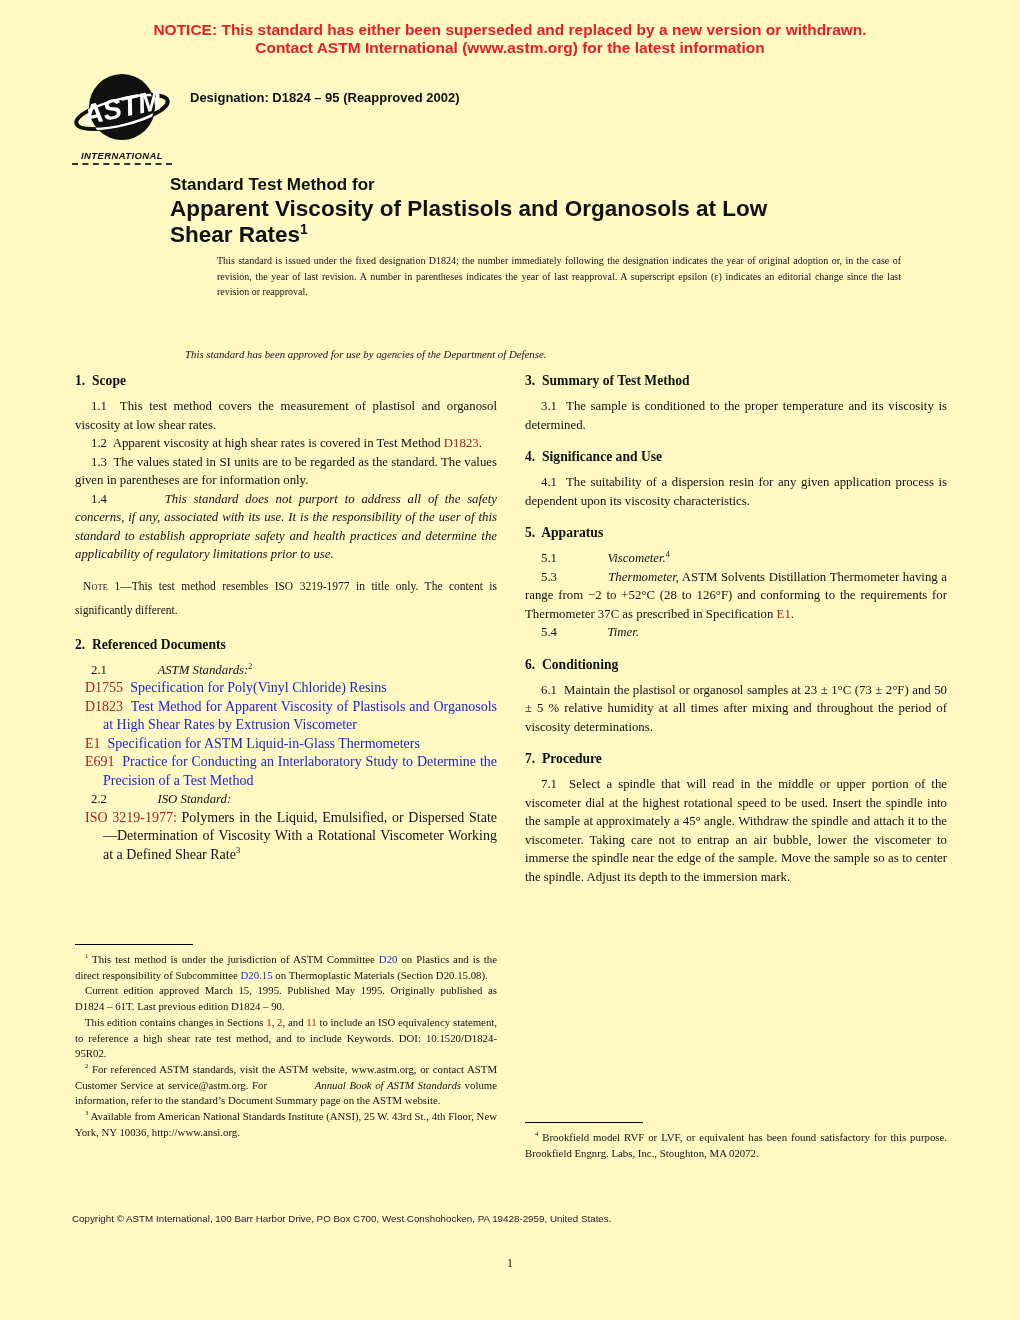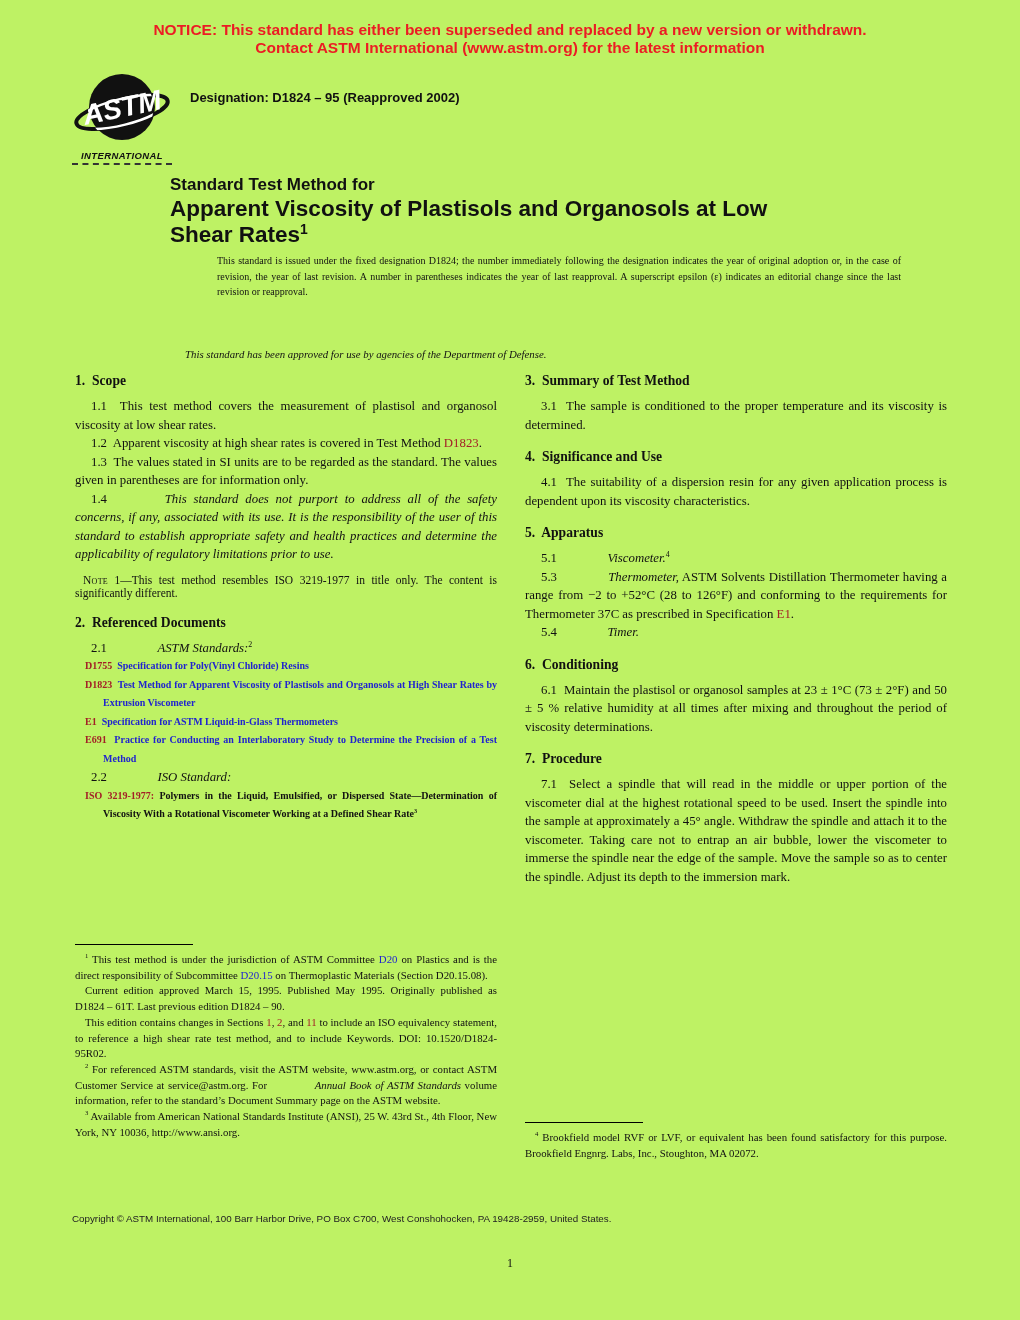--- a/index.html
+++ b/index.html
@@ -14,7 +14,7 @@
     position:relative;
     width:1020px;height:1320px;
     margin:0 auto;
-    background:#bef264;
+    background:#fef9c3;
     font-family:"Liberation Serif", serif;
     color:var(--ink);
     overflow:hidden;

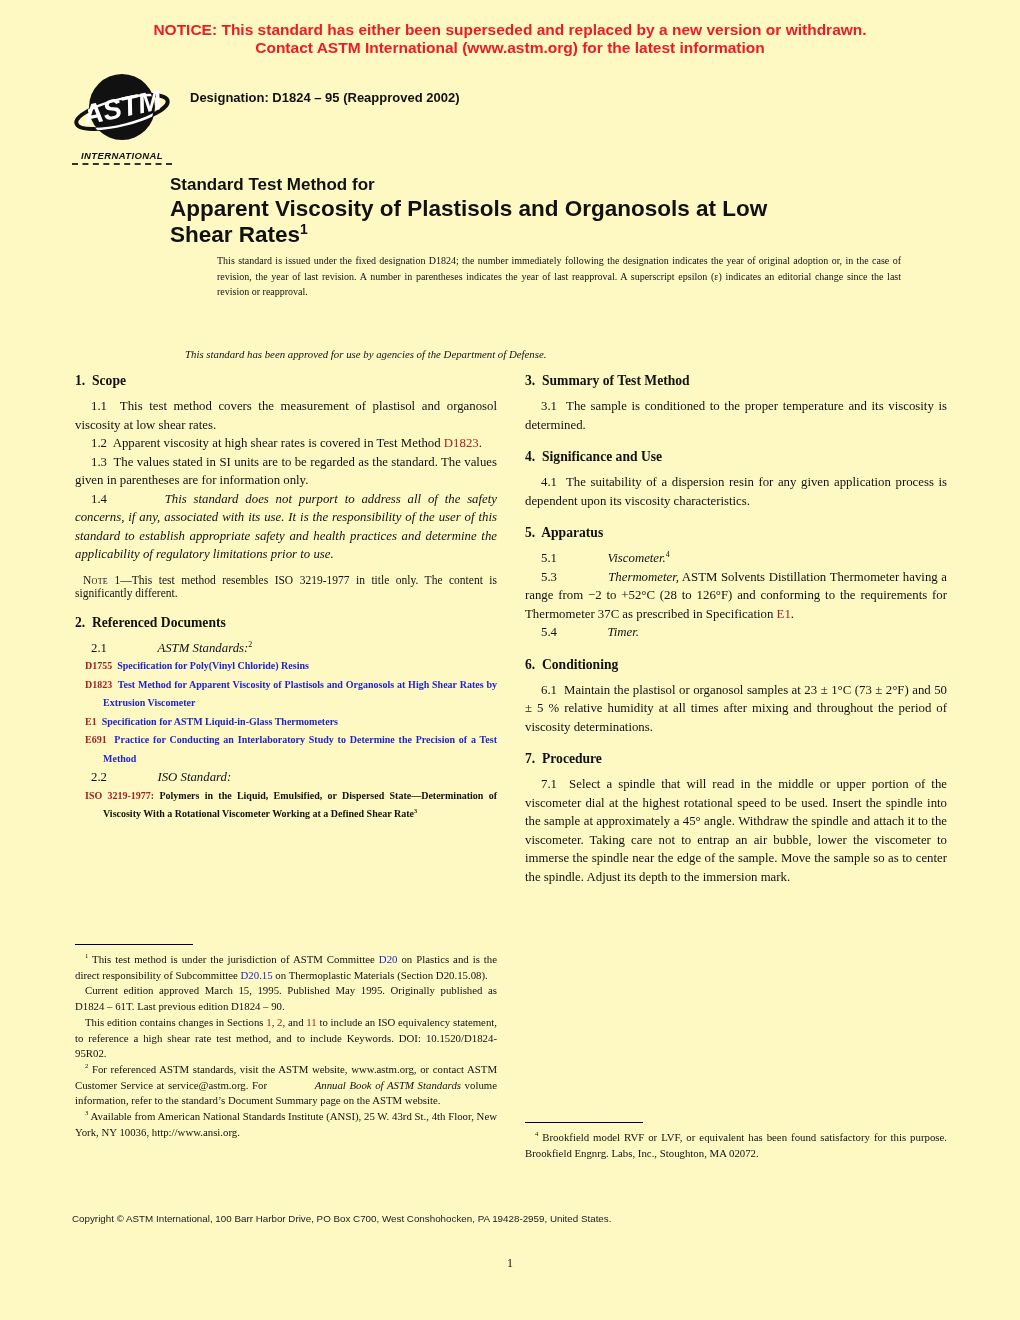--- a/index.html
+++ b/index.html
@@ -86,7 +86,7 @@
     font-weight:bold;
   }
   p.note{
-    font-size:11.5px;line-height:13px;
+    font-size:11.5px;line-height:24px;
     text-align:justify;text-indent:8px;
     margin-top:10px;
   }

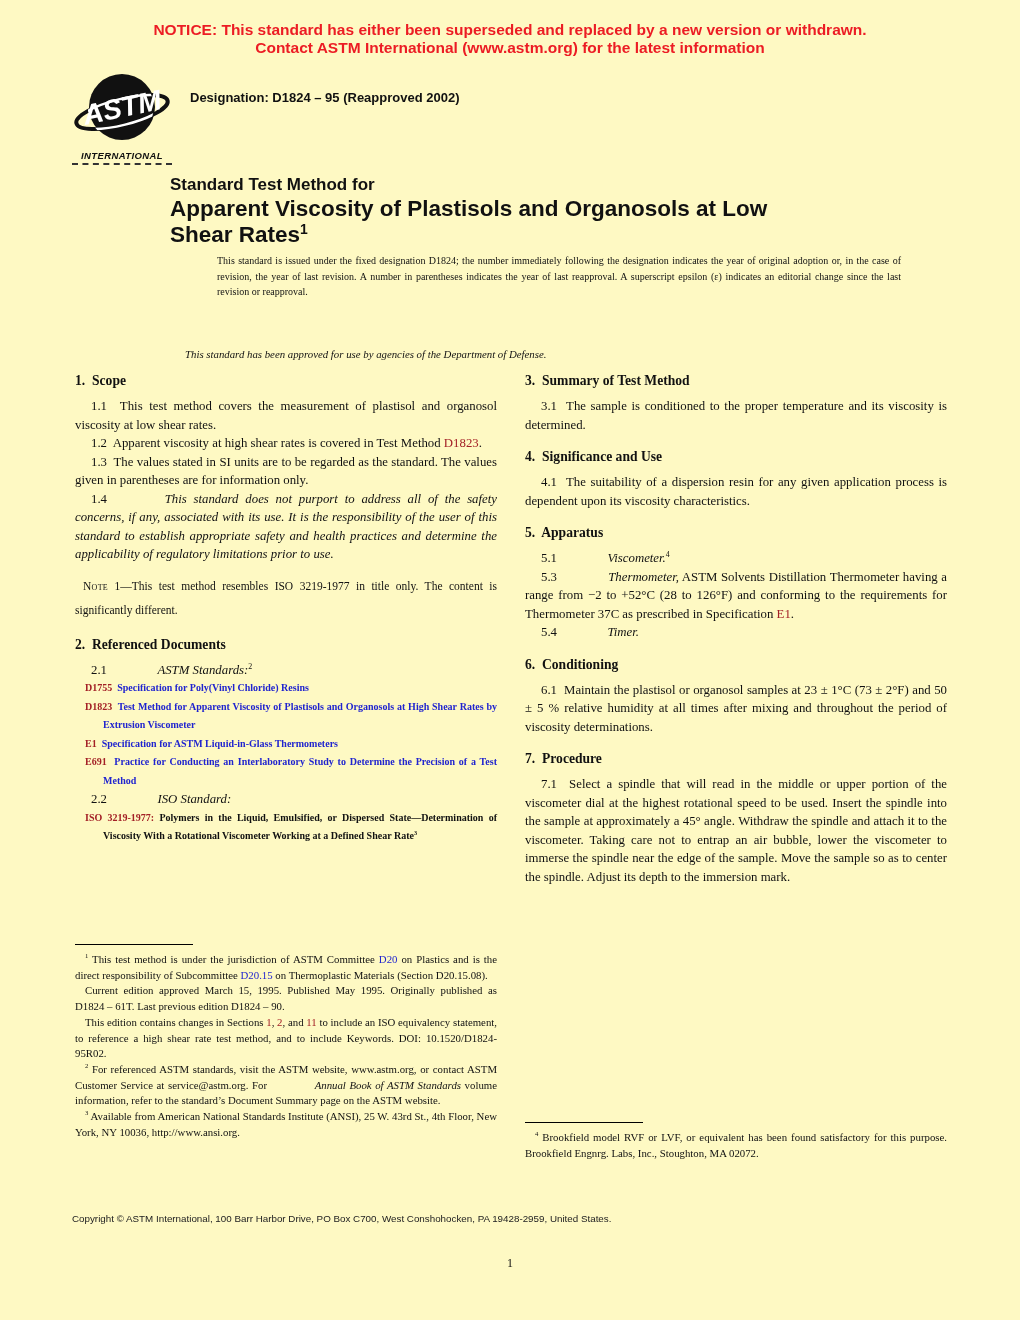--- a/index.html
+++ b/index.html
@@ -80,10 +80,9 @@
     text-indent:16px;
   }
   p.ref{
-    font-size:10px;line-height:18.5px;
+    font-size:14px;line-height:18.5px;
     padding-left:28px;text-indent:-18px;
     text-align:justify;
-    font-weight:bold;
   }
   p.note{
     font-size:11.5px;line-height:24px;

